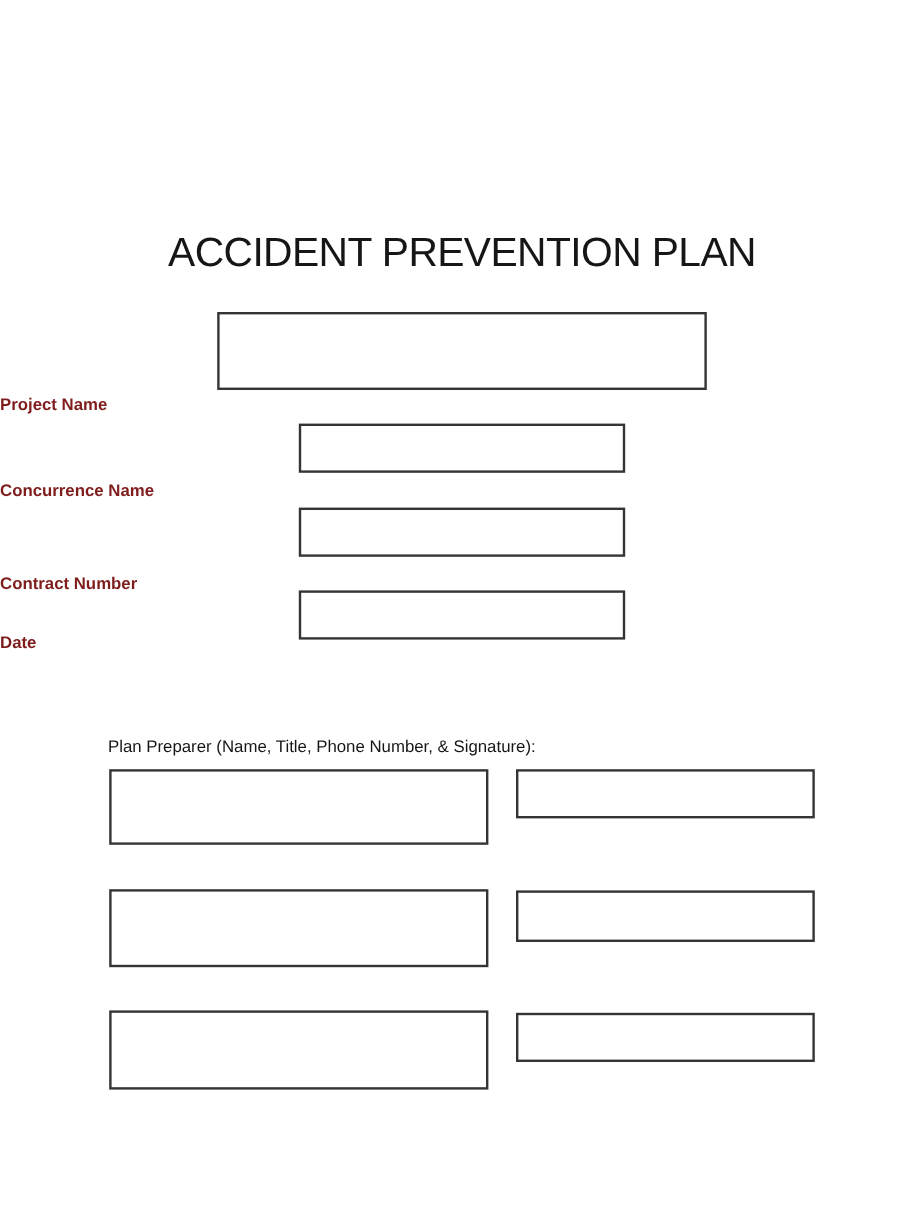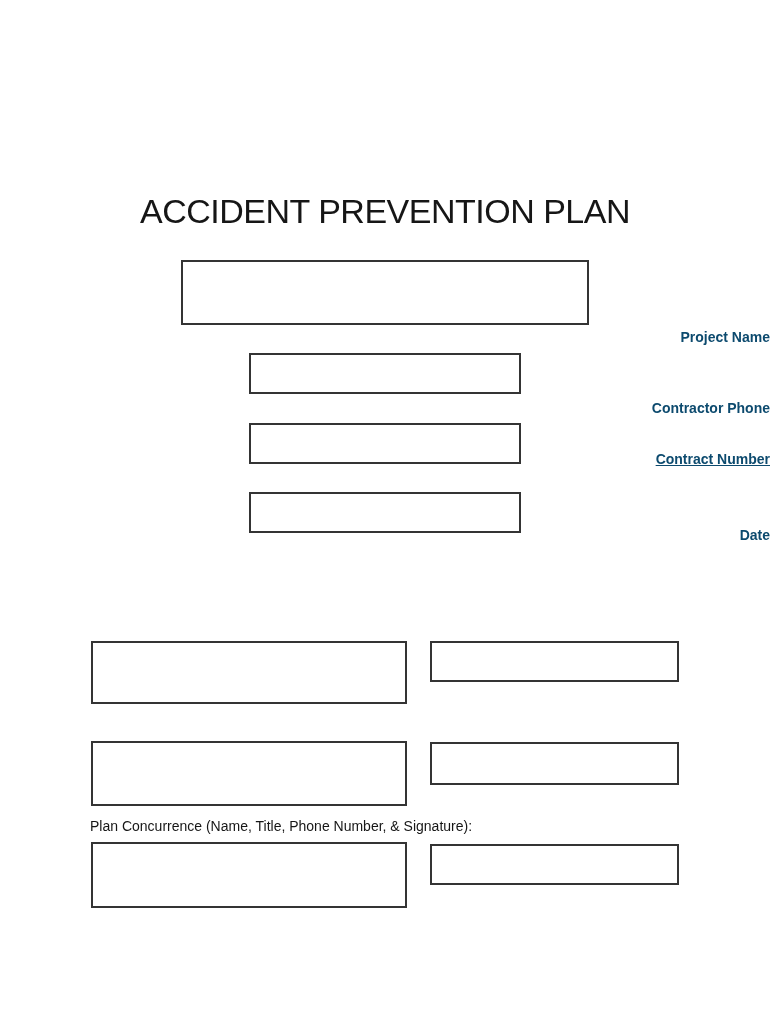--- a/index.html
+++ b/index.html
@@ -43,10 +43,10 @@
     position: absolute;
     left: 0;
     width: 100%;
-    text-align: right;
+    text-align: left;
     font-size: 14px;
     font-weight: 700;
-    color: #0c4a6e;
+    color: #7f1d1d;
     line-height: 16px;
   }
   .lbl-project    { top: 298px; }

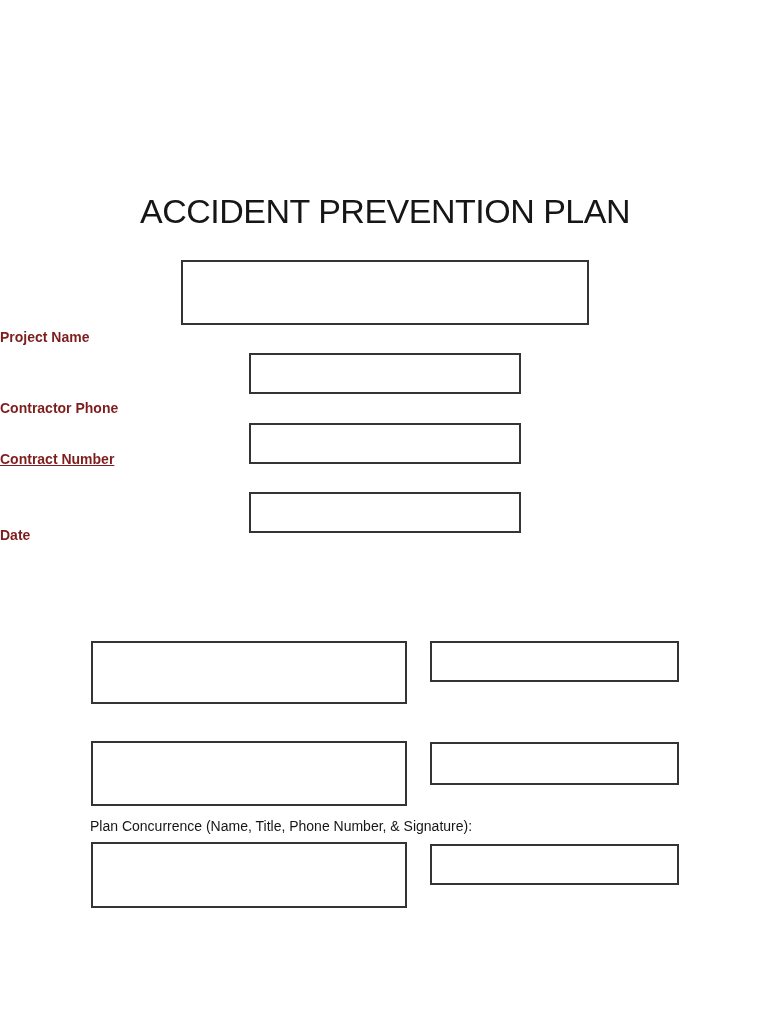--- a/index.html
+++ b/index.html
@@ -99,7 +99,7 @@
   <div class="field-label lbl-project">Project Name</div>
 
   <div class="input-box box-contractor"></div>
-  <div class="field-label lbl-contractor">Contractor Phone</div>
+  <div class="field-label lbl-contractor">Concurrence Name</div>
 
   <div class="input-box box-contract"></div>
   <div class="field-label lbl-contract">Contract Number</div>

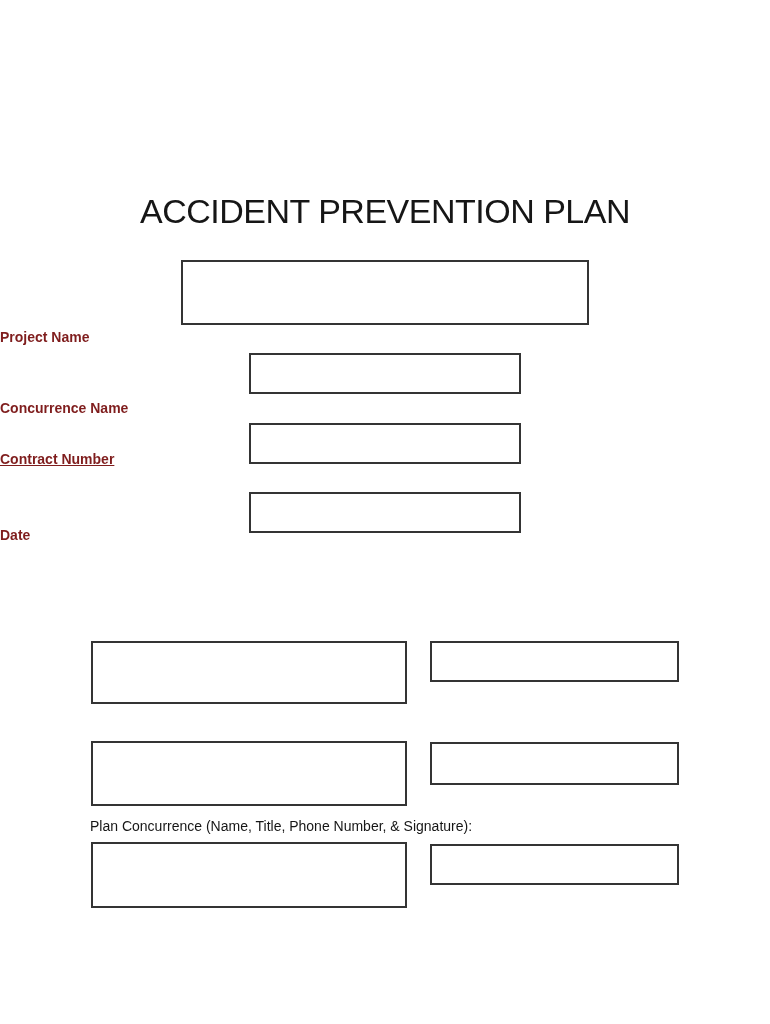--- a/index.html
+++ b/index.html
@@ -51,7 +51,7 @@
   }
   .lbl-project    { top: 298px; }
   .lbl-contractor { top: 369px; }
-  .lbl-contract   { top: 420px; text-decoration: underline; }
+  .lbl-contract   { top: 447px; }
   .lbl-date       { top: 496px; }
   .sig-label {
     position: absolute;

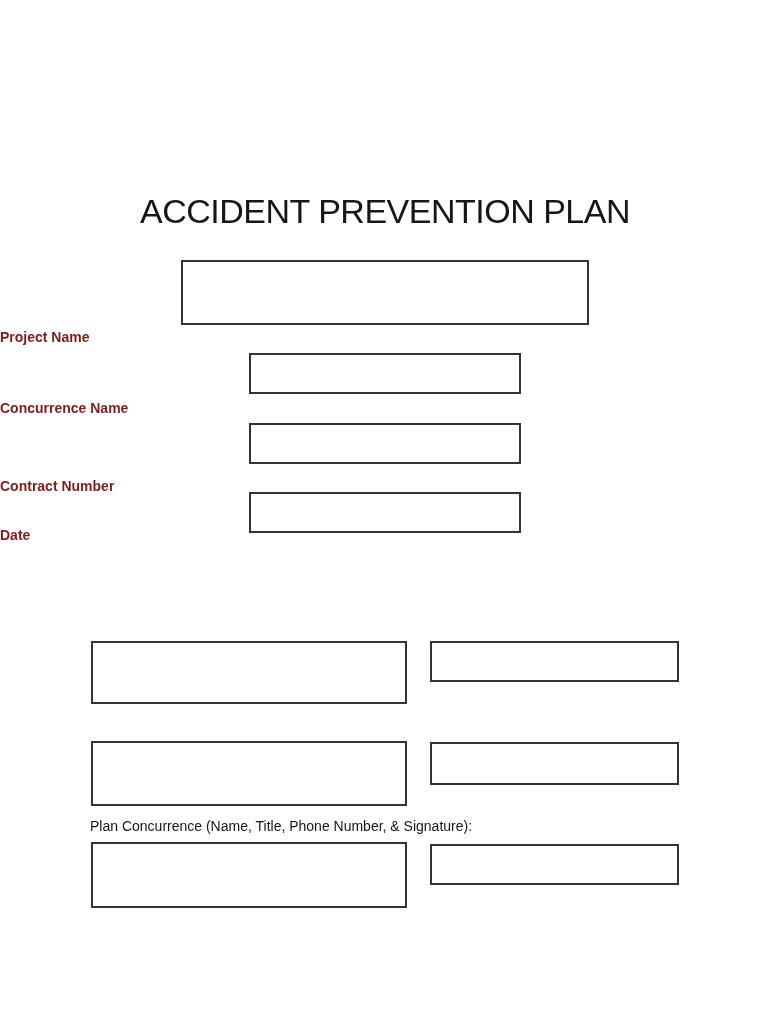--- a/index.html
+++ b/index.html
@@ -107,6 +107,7 @@
   <div class="input-box box-date"></div>
   <div class="field-label lbl-date">Date</div>
 
+  <div class="sig-label sig1-label">Plan Preparer (Name, Title, Phone Number, &amp; Signature):</div>
   <div class="sig-box-left sig1-left"></div>
   <div class="sig-box-right sig1-right"></div>
 

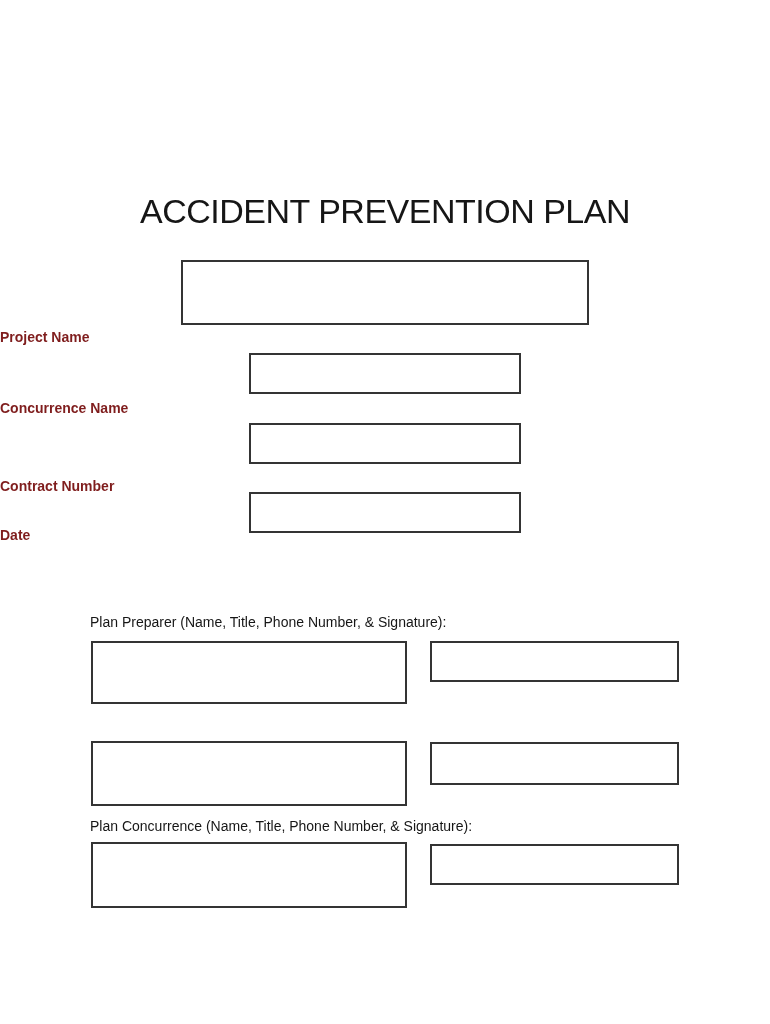--- a/index.html
+++ b/index.html
@@ -114,7 +114,6 @@
   <div class="sig-box-left sig2-left"></div>
   <div class="sig-box-right sig2-right"></div>
 
-  <div class="sig-label sig3-label">Plan Concurrence (Name, Title, Phone Number, &amp; Signature):</div>
   <div class="sig-box-left sig3-left"></div>
   <div class="sig-box-right sig3-right"></div>
 

